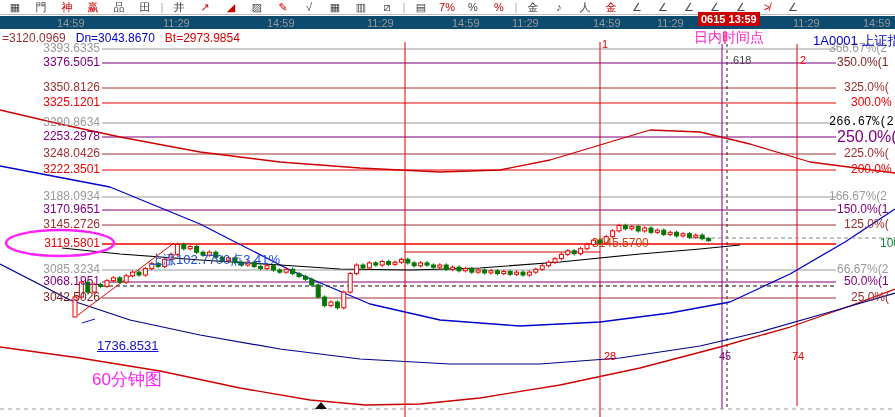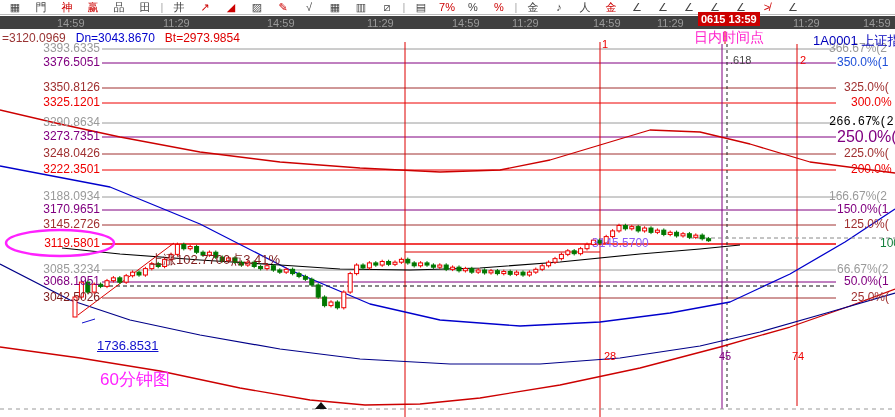--- a/index.html
+++ b/index.html
@@ -8,7 +8,7 @@
     border-bottom:1px solid #bbb;display:flex;align-items:center;padding-left:2px;box-sizing:border-box;}
   .tool-icon{font-size:11px;line-height:11px;width:26px;text-align:center;flex:0 0 auto;cursor:default;}
   .tool-sep{width:8px;color:#999;font-size:11px;text-align:center;flex:0 0 auto;}
-  .timebar{position:absolute;left:0;top:16px;width:895px;height:13px;background:#404040;}
+  .timebar{position:absolute;left:0;top:16px;width:895px;height:13px;background:#0c4a6e;}
   .timelabel{position:absolute;top:1px;font-size:11px;color:#9a9a9a;white-space:nowrap;}
   .timehl{position:absolute;top:-4px;font-size:11px;font-weight:bold;padding:1px 3px;white-space:nowrap;}
   .chart{position:absolute;left:0;top:31px;width:875px;height:388px;}

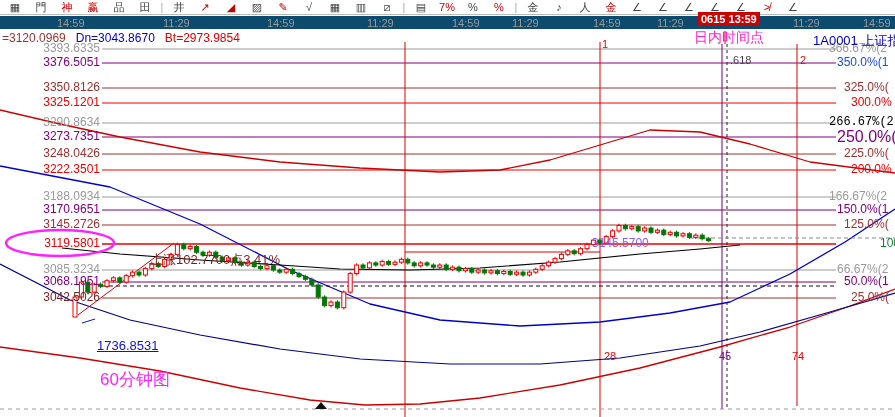--- a/index.html
+++ b/index.html
@@ -317,7 +317,7 @@
       <div class="anno pricelabel" style="left: 30px; top: 11px; color: rgb(154, 154, 154); font-size: 12px;">3393.6335</div>
       <div class="anno pctlabel" style="left: 829px; top: 11px; color: rgb(154, 154, 154); font-size: 12px;">366.67%(2</div>
       <div class="anno pricelabel" style="left: 30px; top: 25px; color: rgb(128, 0, 128); font-size: 12px;">3376.5051</div>
-      <div class="anno pctlabel" style="left: 837px; top: 25px; color: #1d4ed8; font-size: 12px;">350.0%(1</div>
+      <div class="anno pctlabel" style="left: 837px; top: 25px; color: #7f1d1d; font-size: 12px;">350.0%(1</div>
       <div class="anno pricelabel" style="left: 30px; top: 50px; color: rgb(160, 48, 48); font-size: 12px;">3350.8126</div>
       <div class="anno pctlabel" style="left: 844px; top: 50px; color: rgb(160, 48, 48); font-size: 12px;">325.0%(</div>
       <div class="anno pricelabel" style="left: 30px; top: 65px; color: rgb(238, 0, 0); font-size: 12px;">3325.1201</div>

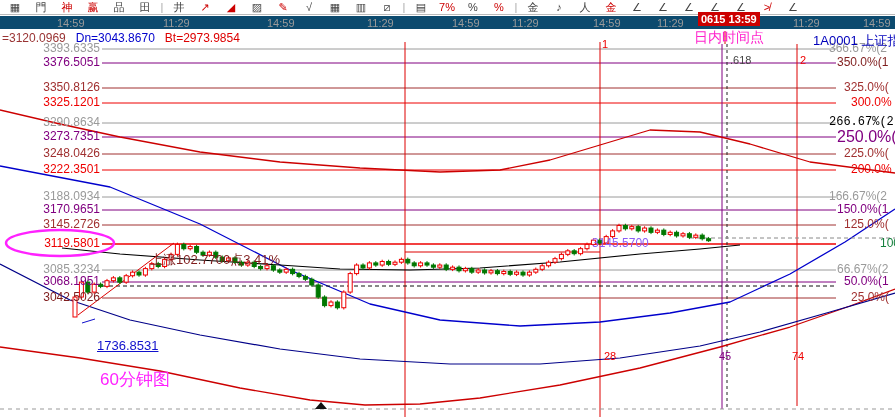--- a/index.html
+++ b/index.html
@@ -324,7 +324,7 @@
       <div class="anno pctlabel" style="left: 851px; top: 65px; color: rgb(238, 0, 0); font-size: 12px;">300.0%</div>
       <div class="anno pricelabel" style="left: 30px; top: 85px; color: rgb(154, 154, 154); font-size: 12px;">3290.8634</div>
       <div class="anno pctlabel" style="left: 829px; top: 85px; color: #000000; font-size: 12px; font-family: Liberation Mono, monospace;">266.67%(2</div>
-      <div class="anno pricelabel" style="left: 30px; top: 99px; color: rgb(128, 0, 128); font-size: 12px;">3273.7351</div>
+      <div class="anno pricelabel" style="left: 30px; top: 99px; color: rgb(128, 0, 128); font-size: 12px;">2253.2978</div>
       <div class="anno pctlabel" style="left: 837px; top: 99px; color: rgb(128, 0, 128); font-size: 16px;">250.0%(1</div>
       <div class="anno pricelabel" style="left: 30px; top: 116px; color: rgb(160, 48, 48); font-size: 12px;">3248.0426</div>
       <div class="anno pctlabel" style="left: 844px; top: 116px; color: rgb(160, 48, 48); font-size: 12px;">225.0%(</div>

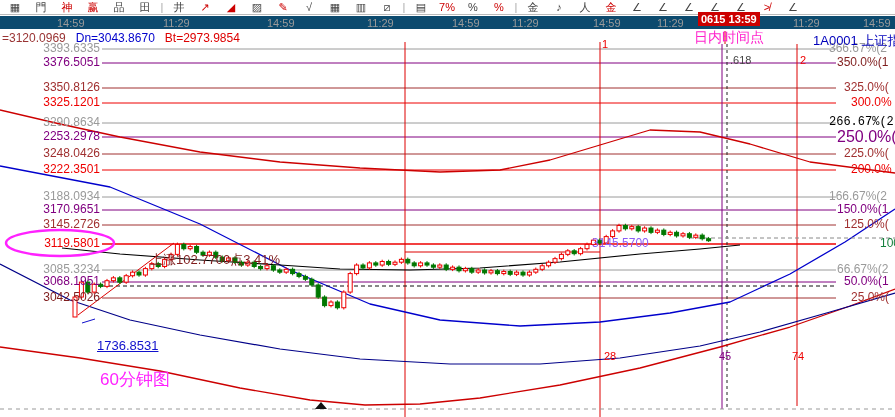--- a/index.html
+++ b/index.html
@@ -345,7 +345,7 @@
       <div class="anno pricelabel" style="left: 30px; top: 260px; color: #7f1d1d; font-size: 12px;">3042.5026</div>
       <div class="anno pctlabel" style="left: 851px; top: 260px; color: rgb(160, 48, 48); font-size: 12px;">25.0%(</div>
       <div class="anno" style="left: 150px; top: 222px; color: #7f1d1d; font-size: 13px; text-align: right;">上涨102.7700点3.41%</div>
-      <div class="anno" style="left: 592px; top: 206px; color: #8b5cf6; font-size: 12px;">3145.5700</div>
+      <div class="anno" style="left: 592px; top: 206px; color: #c2410c; font-size: 12px;">3145.5700</div>
       <div class="anno u" style="left: 97px; top: 308px; color: rgb(17, 17, 204); font-size: 13px;">1736.8531</div>
       <div class="anno" style="left: 92px; top: 342px; color: rgb(255, 34, 255); font-size: 17px; margin-left: 8px;">60分钟图</div>
       <div class="anno" style="left: 694px; top: 0px; color: rgb(255, 34, 204); font-size: 14px;">日内时间点</div>

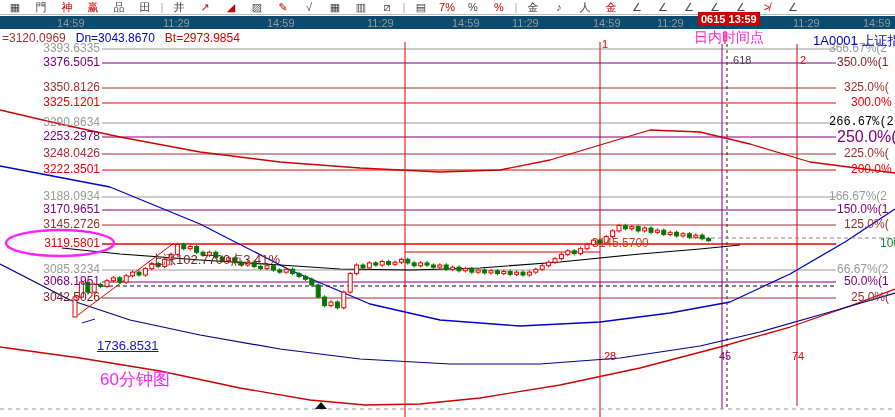--- a/index.html
+++ b/index.html
@@ -344,7 +344,7 @@
       <div class="anno pctlabel" style="left: 844px; top: 244px; color: rgb(128, 0, 128); font-size: 12px;">50.0%(1</div>
       <div class="anno pricelabel" style="left: 30px; top: 260px; color: #7f1d1d; font-size: 12px;">3042.5026</div>
       <div class="anno pctlabel" style="left: 851px; top: 260px; color: rgb(160, 48, 48); font-size: 12px;">25.0%(</div>
-      <div class="anno" style="left: 150px; top: 222px; color: #7f1d1d; font-size: 13px; text-align: right;">上涨102.7700点3.41%</div>
+      <div class="anno" style="left: 150px; top: 222px; color: #1d4ed8; font-size: 13px; text-align: right;">上涨102.7700点3.41%</div>
       <div class="anno" style="left: 592px; top: 206px; color: #c2410c; font-size: 12px;">3145.5700</div>
       <div class="anno u" style="left: 97px; top: 308px; color: rgb(17, 17, 204); font-size: 13px;">1736.8531</div>
       <div class="anno" style="left: 92px; top: 342px; color: rgb(255, 34, 255); font-size: 17px; margin-left: 8px;">60分钟图</div>

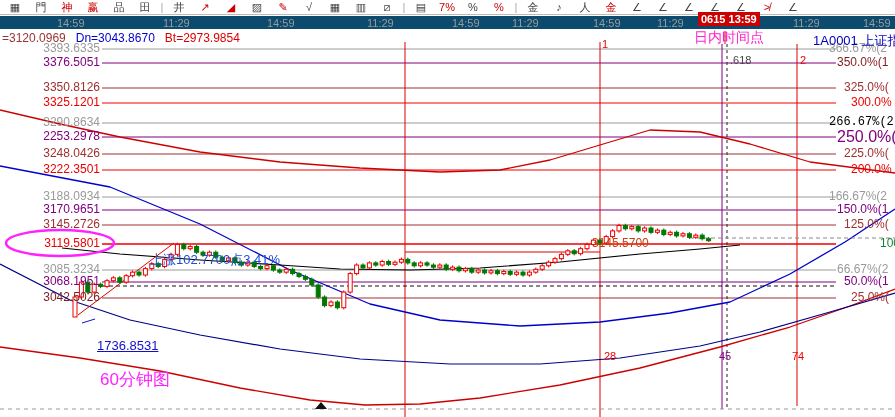--- a/index.html
+++ b/index.html
@@ -347,7 +347,7 @@
       <div class="anno" style="left: 150px; top: 222px; color: #1d4ed8; font-size: 13px; text-align: right;">上涨102.7700点3.41%</div>
       <div class="anno" style="left: 592px; top: 206px; color: #c2410c; font-size: 12px;">3145.5700</div>
       <div class="anno u" style="left: 97px; top: 308px; color: rgb(17, 17, 204); font-size: 13px;">1736.8531</div>
-      <div class="anno" style="left: 92px; top: 342px; color: rgb(255, 34, 255); font-size: 17px; margin-left: 8px;">60分钟图</div>
+      <div class="anno" style="left: 92px; top: 342px; color: rgb(255, 34, 255); font-size: 17px;">60分钟图</div>
       <div class="anno" style="left: 694px; top: 0px; color: rgb(255, 34, 204); font-size: 14px;">日内时间点</div>
       <div class="anno" style="left: 730px; top: 23px; color: rgb(68, 68, 68); font-size: 11px;">.618</div>
       <div class="anno" style="left: 602px; top: 7px; color: rgb(238, 0, 0); font-size: 11px;">1</div>

